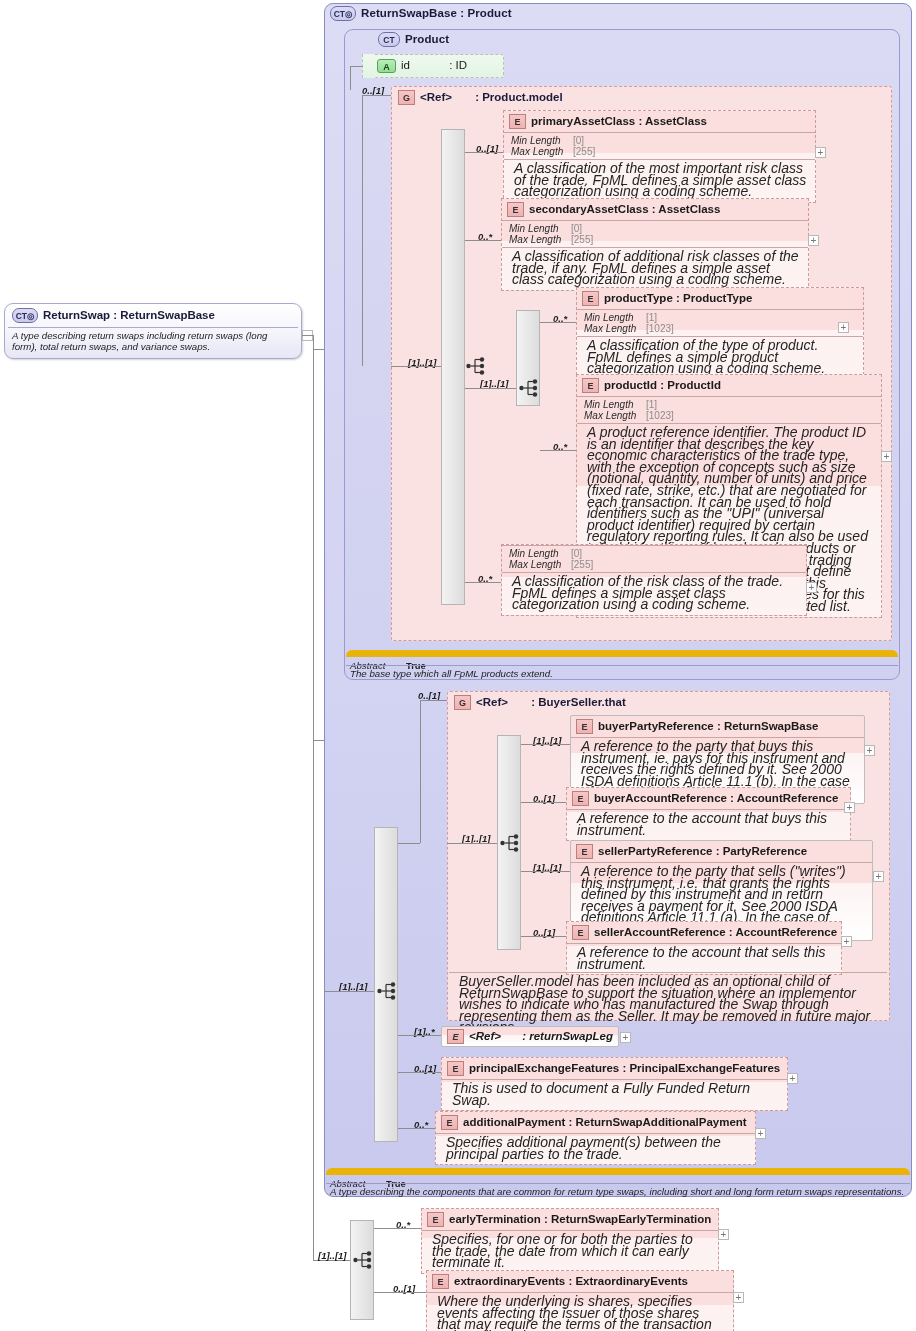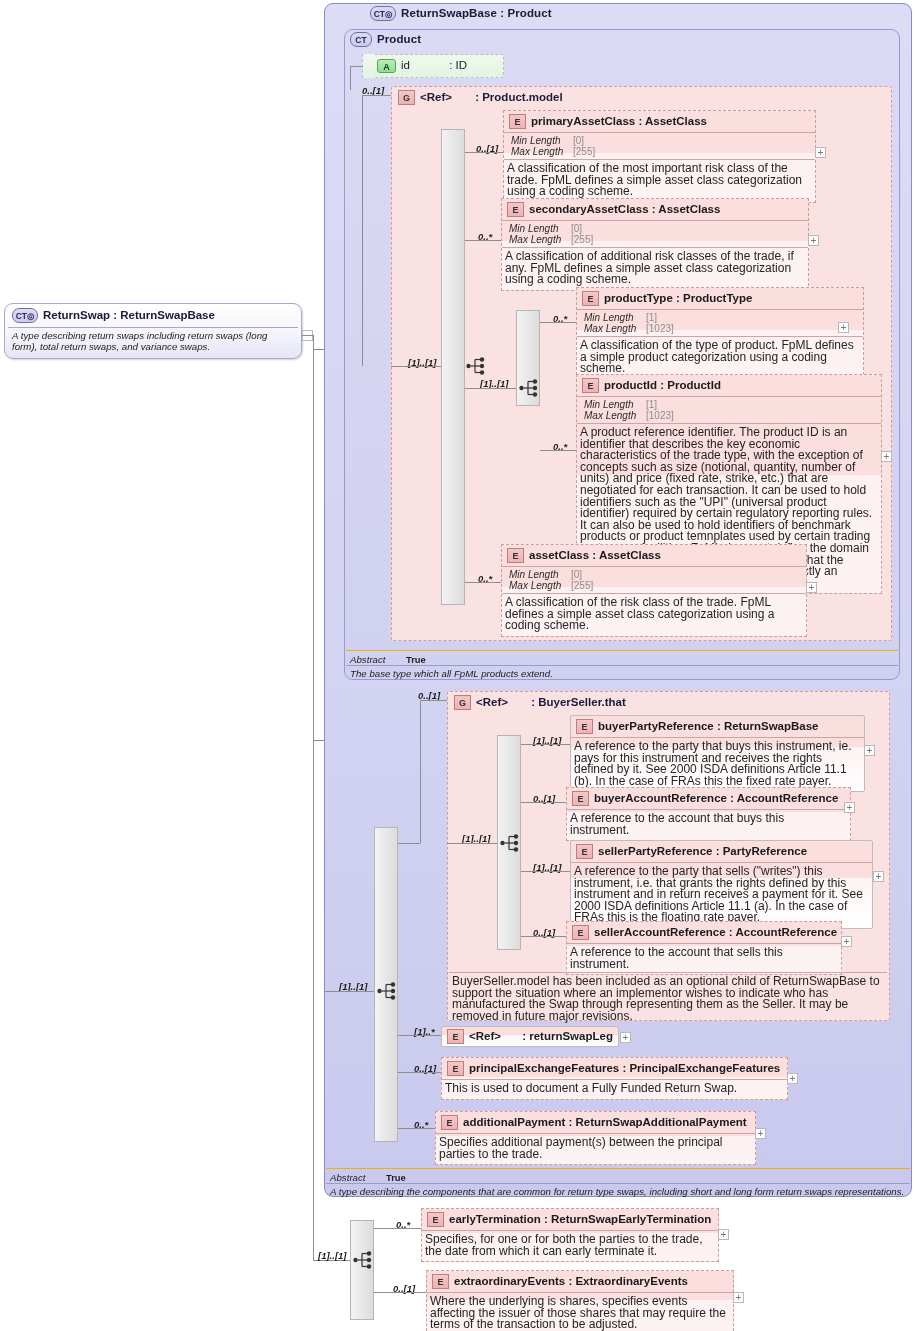--- a/index.html
+++ b/index.html
@@ -127,7 +127,7 @@
 
 <div class="ct-outer" style="left:324px; top:3px; width:588px; height:1194px;"></div>
 
-<div class="hdr" style="left:330px; top:6px;margin-left:40px;">
+<div class="hdr" style="left:330px; top:6px;">
   <span class="ico ct">CT◎</span><span class="nm">ReturnSwapBase : Product</span>
 </div>
 

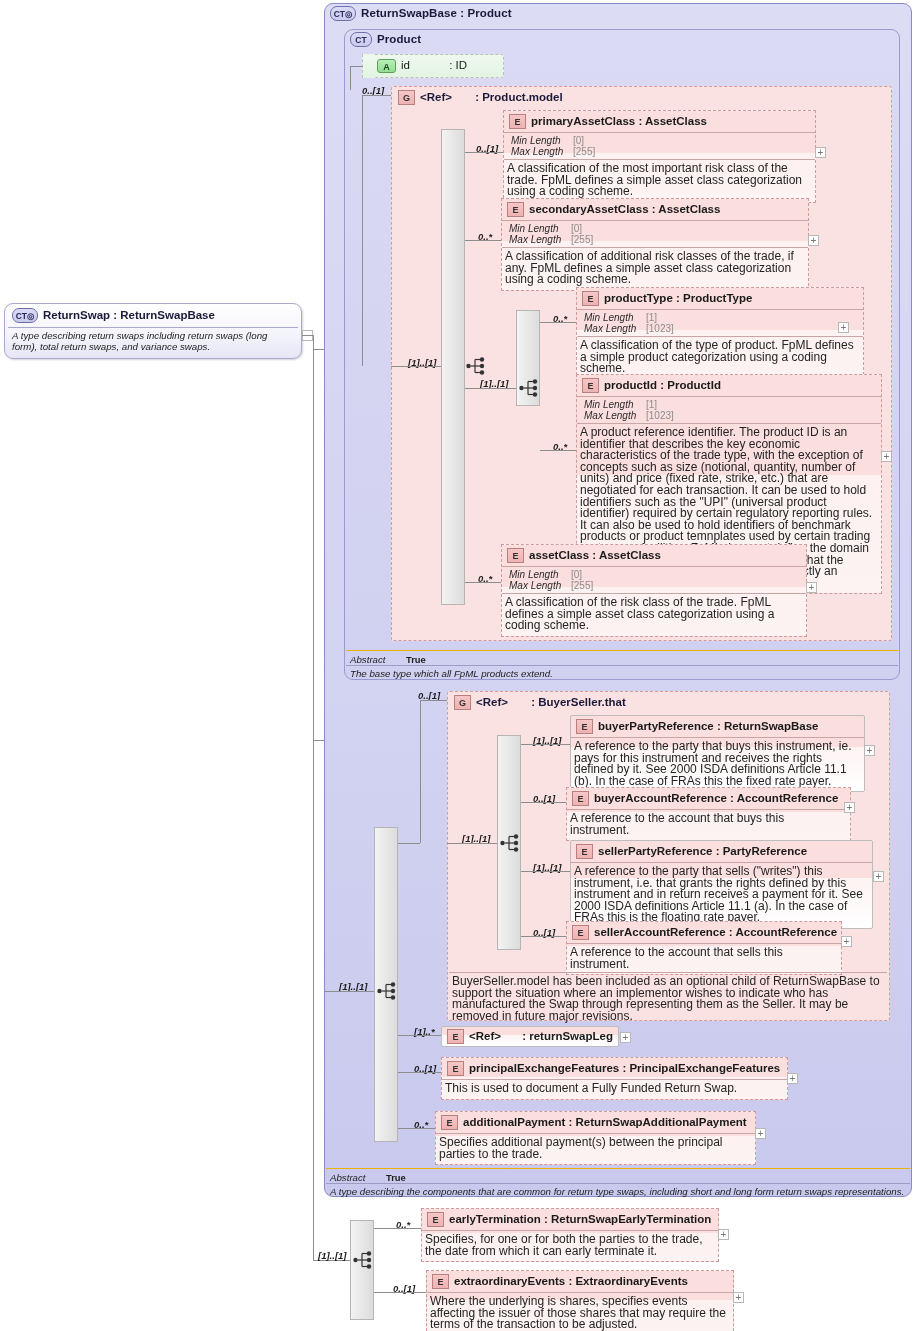--- a/index.html
+++ b/index.html
@@ -134,7 +134,7 @@
 <div class="ct-inner" style="left:344px; top:29px; width:556px; height:651px;"></div>
 
 <div class="hdr" style="left:350px; top:32px;">
-  <span class="ico ct" style="width:22px;">CT</span><span class="nm">Product</span>
+  <span class="ico ct" style="width:22px;margin-left:28px;">CT</span><span class="nm">Product</span>
 </div>
 
 <div class="occ" style="left:362px; top:85px;">0..[1]</div>

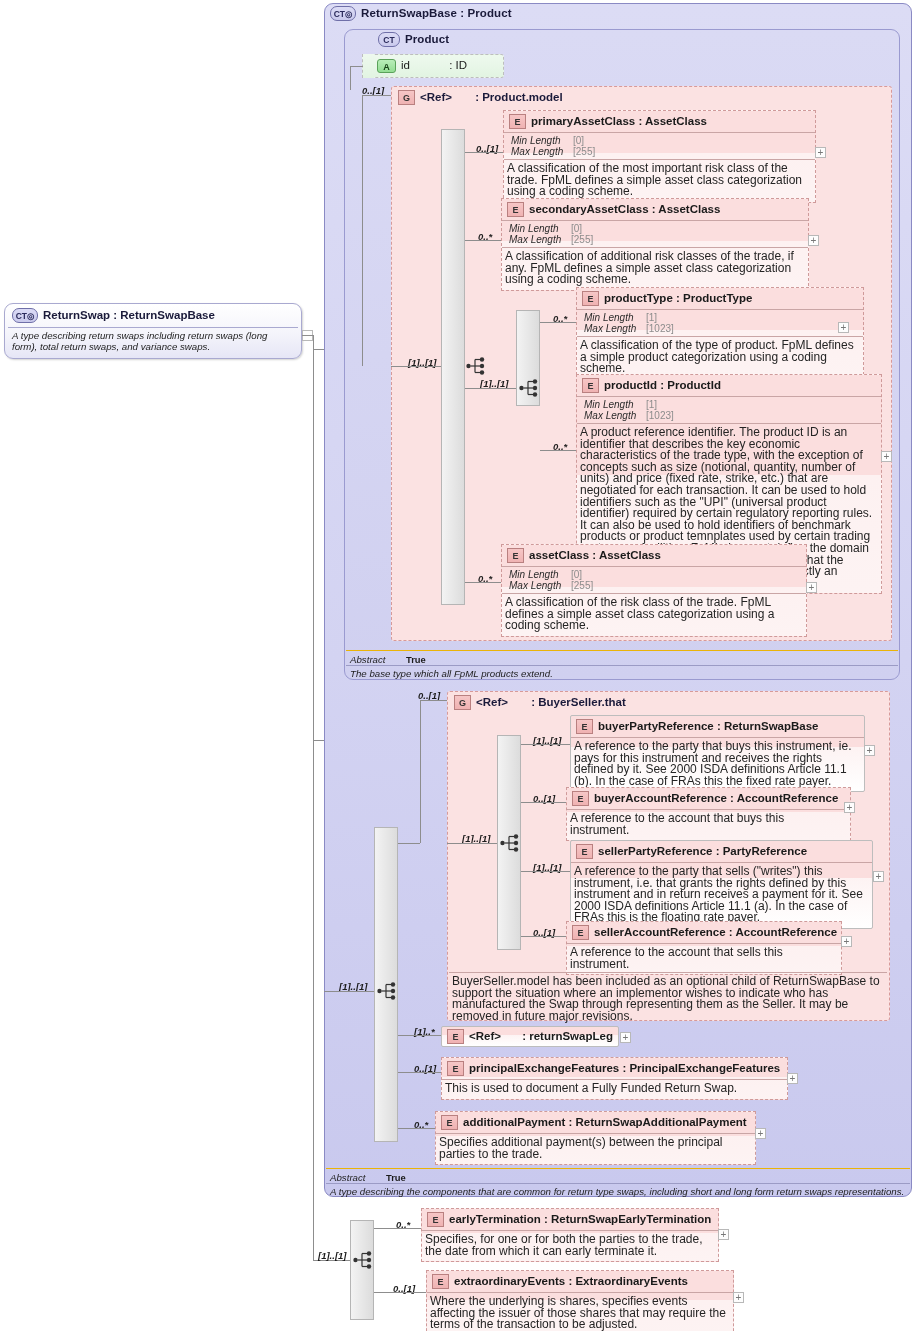--- a/index.html
+++ b/index.html
@@ -68,8 +68,8 @@
   .node .facets .fl{ display:inline-block; width:62px; font-style:italic;}
   .node .facets .fv{ color:#8c8c8c;}
   .node .doc{
-    border-top:1px solid #c9a5a5; padding:3px 7px 4px 3px;
-    font-size:12px; color:#242424; line-height:11.6px;
+    border-top:1px solid #c9a5a5; padding:3px 7px 4px 10px;
+    font-size:14px; font-style:italic; color:#242424; line-height:11.6px;
   }
 
   

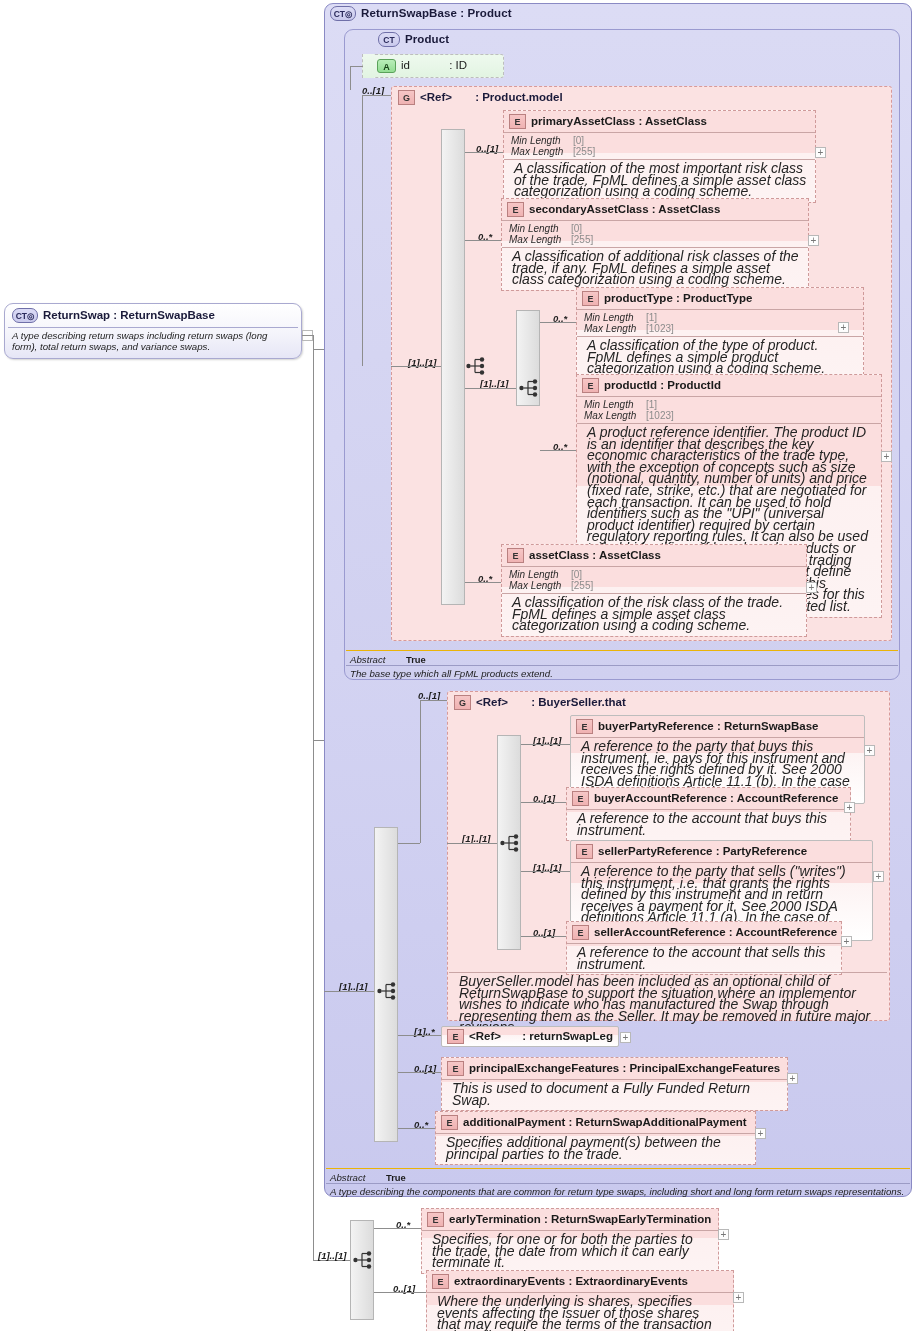--- a/index.html
+++ b/index.html
@@ -240,7 +240,6 @@
 <div class="occ" style="left:478px; top:573px;">0..*</div>
 <div class="ln lnh" style="left:465px; top:582px; width:36px;"></div>
 <div class="node" style="left:501px; top:544px; width:306px;">
-  <div class="title"><span class="ico e">E</span><span>assetClass : AssetClass</span></div>
   <div class="facets">
     <span class="row"><span class="fl">Min Length</span><span class="fv">[0]</span></span>
     <span class="row"><span class="fl">Max Length</span><span class="fv">[255]</span></span>

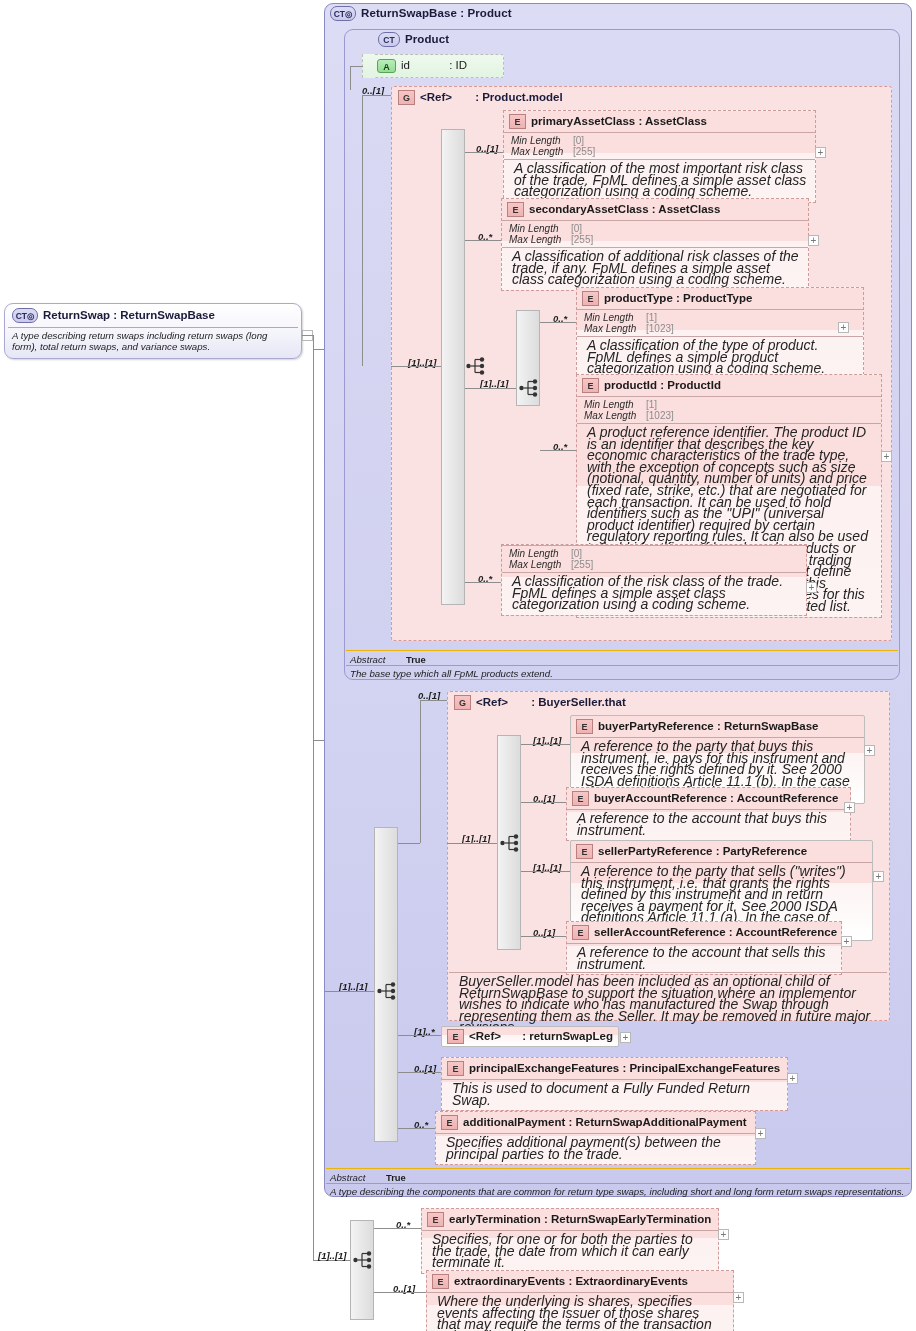--- a/index.html
+++ b/index.html
@@ -112,8 +112,8 @@
 
   
   .absrow{
-    position:absolute; border-top:1px solid #eab308;
-    font-size:9.7px; color:#1c1c1c; white-space:nowrap;
+    position:absolute; border-top:7px solid #eab308;
+    font-size:9.7px; color:#1c1c1c; white-space:nowrap;border-radius:6px;
   }
   .absrow .k{ font-style:italic; display:inline-block; width:56px;}
   .absrow .v{ font-weight:bold; font-size:9.4px;}

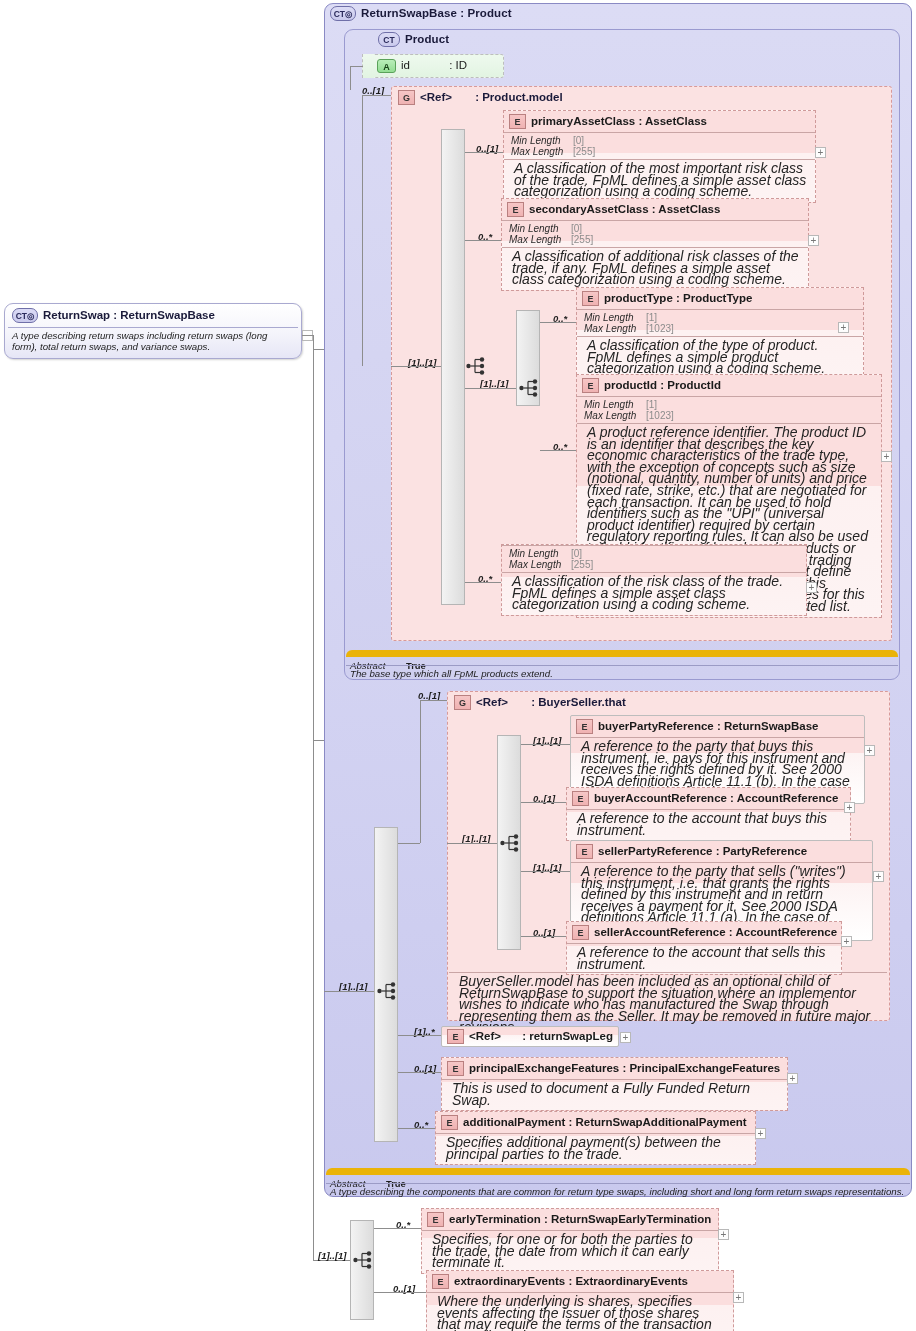--- a/index.html
+++ b/index.html
@@ -336,7 +336,7 @@
 <div class="occ" style="left:414px; top:1026px;">[1]..*</div>
 <div class="ln lnh" style="left:398px; top:1035px; width:43px;"></div>
 <div class="node solid" style="left:441px; top:1026px; width:178px; height:21px;">
-  <div class="title" style="padding:2px 6px 3px 5px;">
+  <div class="title" style="padding:2px 6px 3px 5px;font-style:italic;">
     <span class="ico e">E</span><span>&lt;Ref&gt;</span>
     <span style="display:inline-block;width:18px;"></span><span>: returnSwapLeg</span>
   </div>

